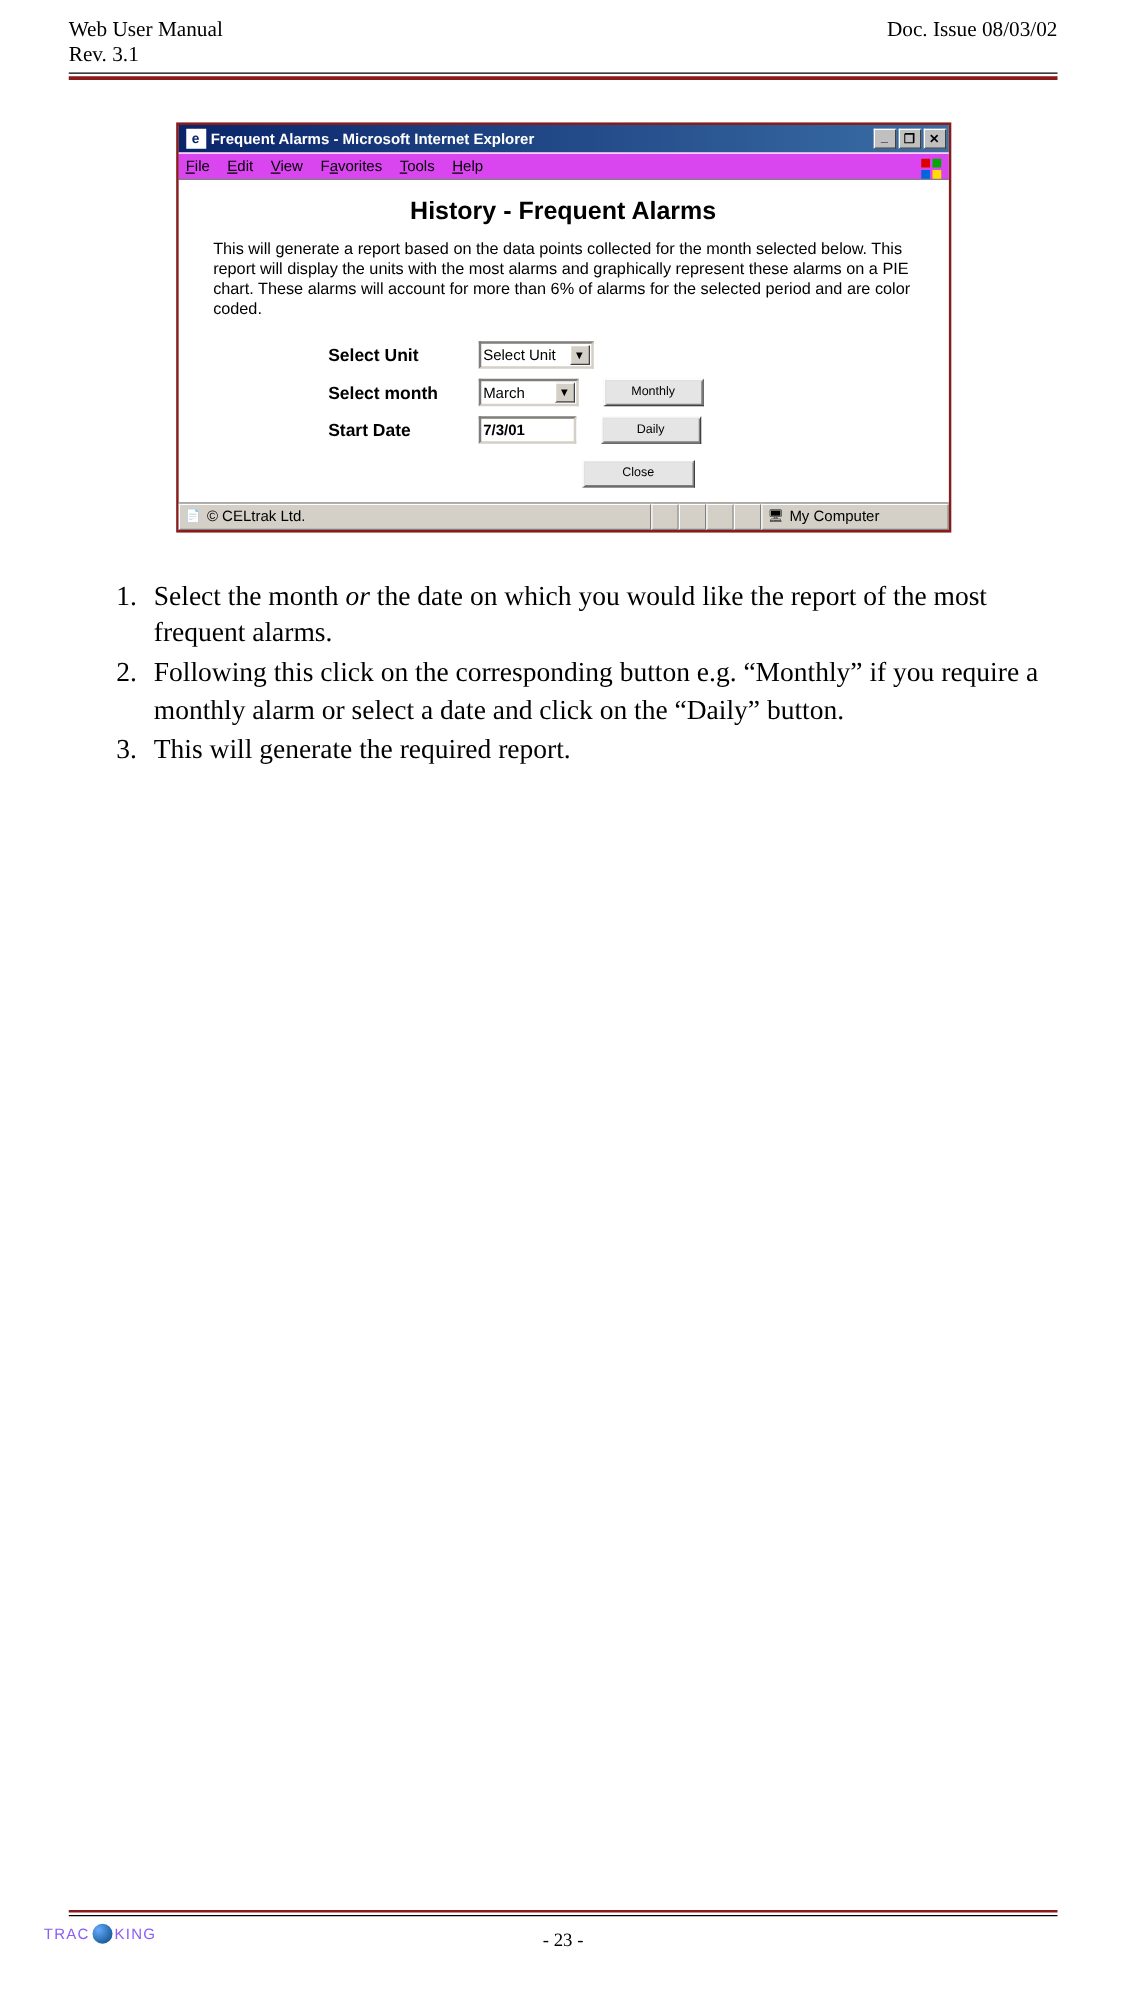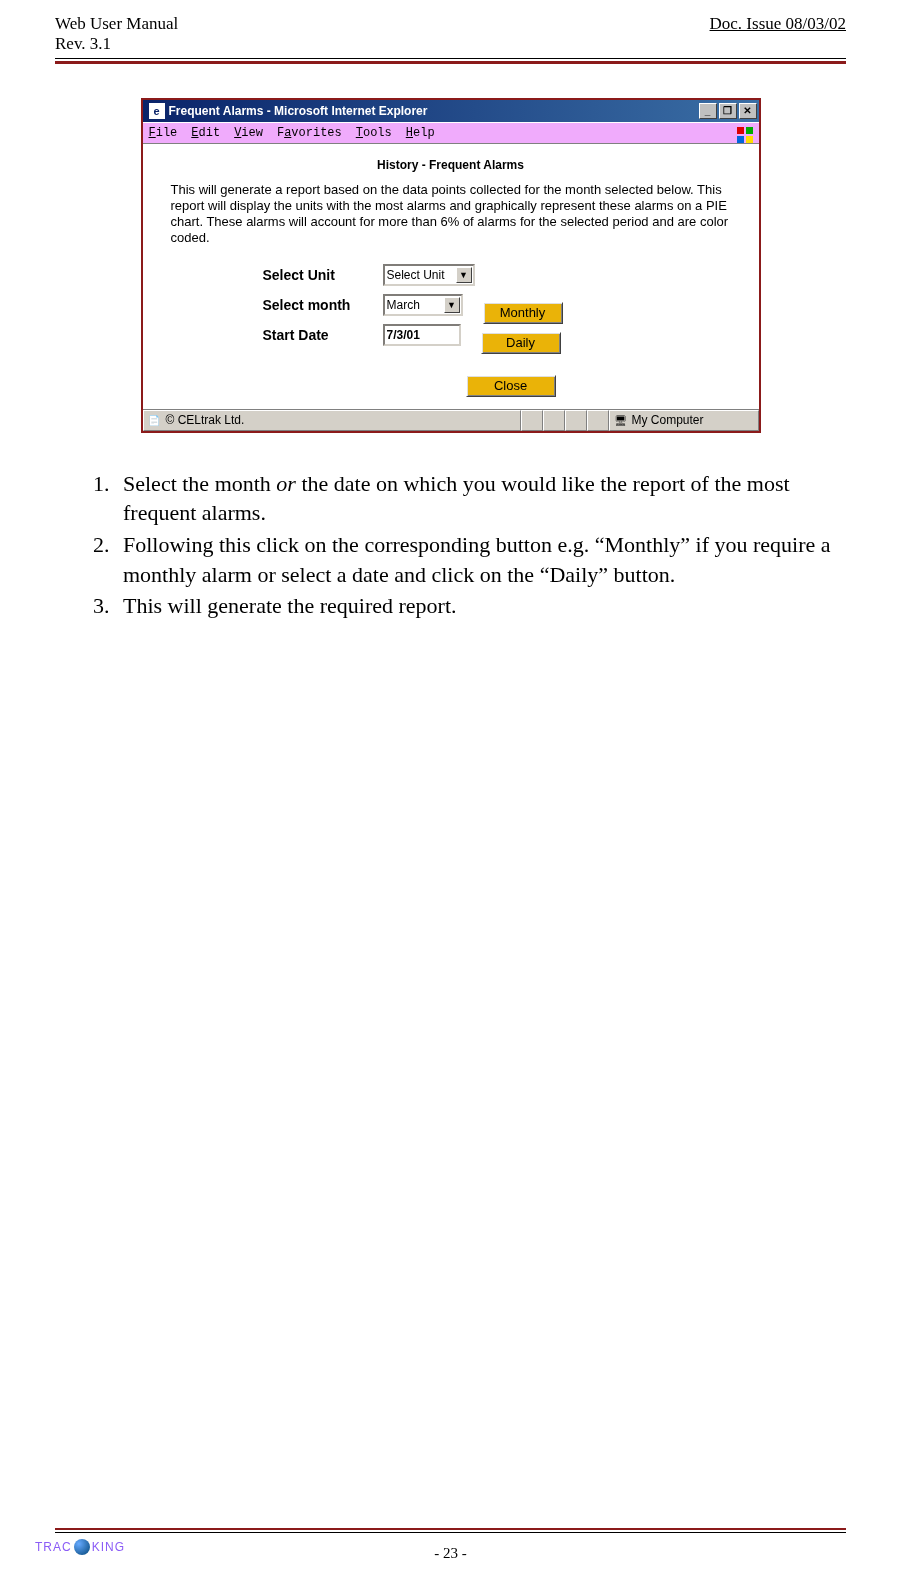--- a/index.html
+++ b/index.html
@@ -21,7 +21,7 @@
     margin-bottom: 4px;
   }
   .header-left { text-align: left; }
-  .header-right { text-align: left; text-decoration: underline; }
+  .header-right { text-align: left; }
   .hr-wrap { margin-bottom: 34px; }
   .hr-outer { height: 1px; background: #000; margin-bottom: 2px; }
   .hr-inner { height: 2.5px; background: #8b1a1a; }

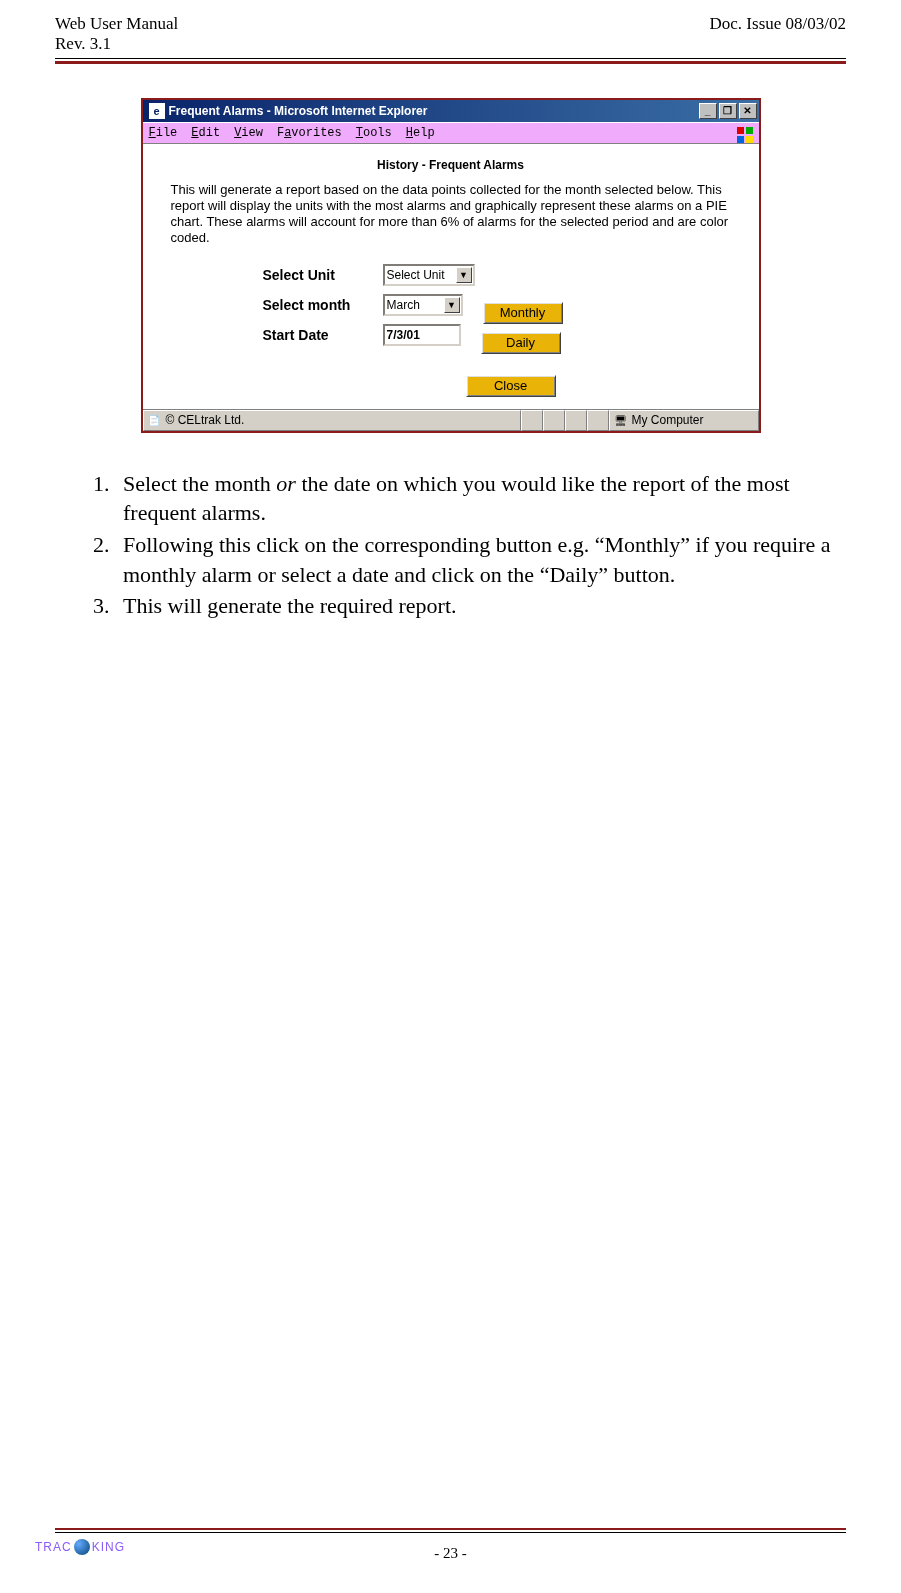--- a/index.html
+++ b/index.html
@@ -58,7 +58,7 @@
     font-family: Arial, sans-serif; font-weight:bold;
   }
   .menubar {
-    background: #f0abfc;
+    background: #d946ef;
     display:flex;
     padding: 3px 6px;
     border-bottom: 1px solid #808080;
@@ -66,7 +66,6 @@
     gap: 14px;
     font-size: 12px;
     position: relative;
-    font-family: Liberation Mono, monospace;
   }
   .menubar span u { text-decoration: underline; }
   .win-logo {

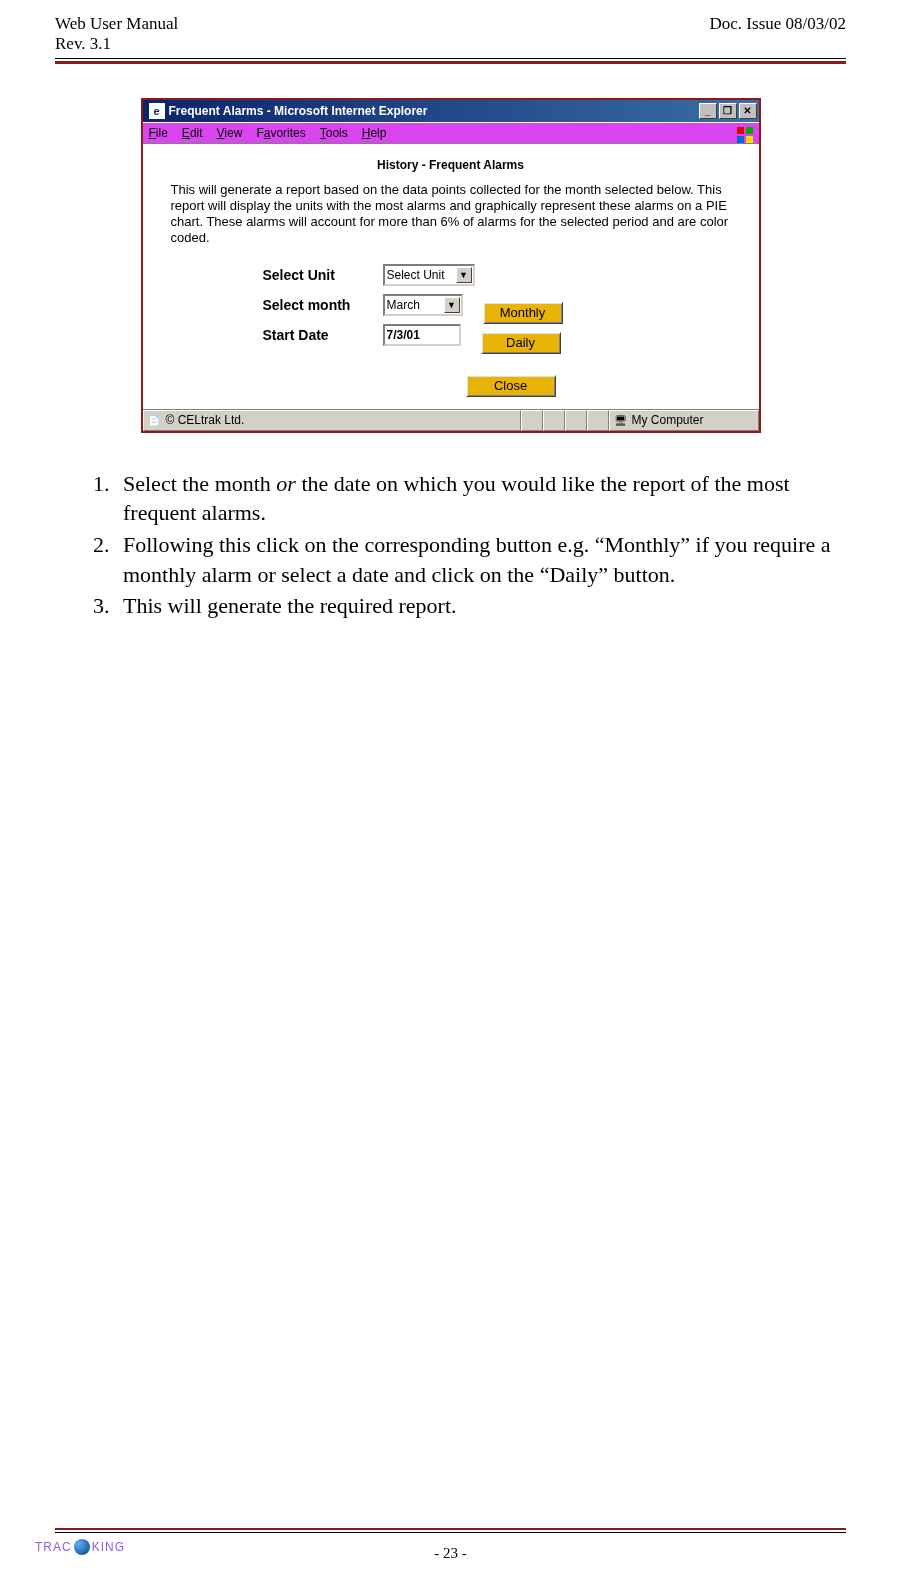--- a/index.html
+++ b/index.html
@@ -85,7 +85,7 @@
     text-align:center;
     font-family: Arial, sans-serif;
     font-weight: bold;
-    font-size: 12px;
+    font-size: 20px;
     color:#000;
     margin: 8px 0 10px 0;
   }

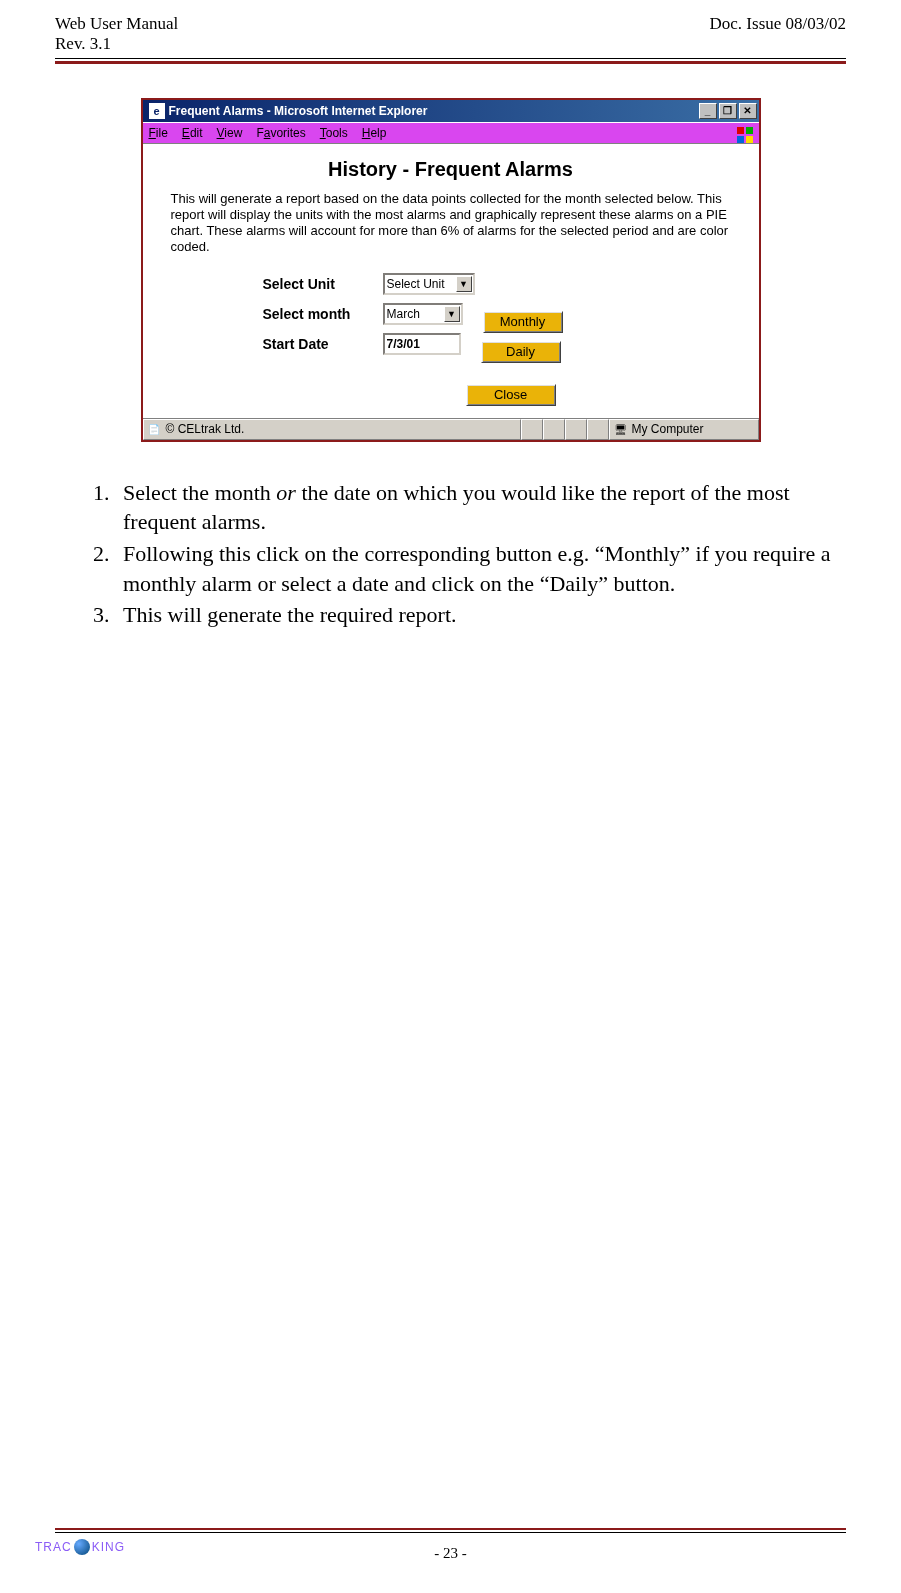--- a/index.html
+++ b/index.html
@@ -123,15 +123,14 @@
     font-size:9px; color:#000;
   }
   .win-button {
-    background:#eab308;
+    background:#e5e5e5;
     border:1px solid #fff; border-right-color:#404040; border-bottom-color:#404040;
     box-shadow: inset 1px 1px 0 #dfdfdf, inset -1px -1px 0 #808080;
     width:80px; height:22px;
     font-family: Arial, sans-serif;
-    font-size:13px;
+    font-size:10px;
     display:flex; align-items:center; justify-content:center;
     margin-left: 20px;
-    margin-top: 16px;
   }
   .close-row { display:flex; justify-content:center; margin: 12px 0 10px 0; text-align: right; }
   .close-row .win-button { margin-left: 0; width: 90px; }

